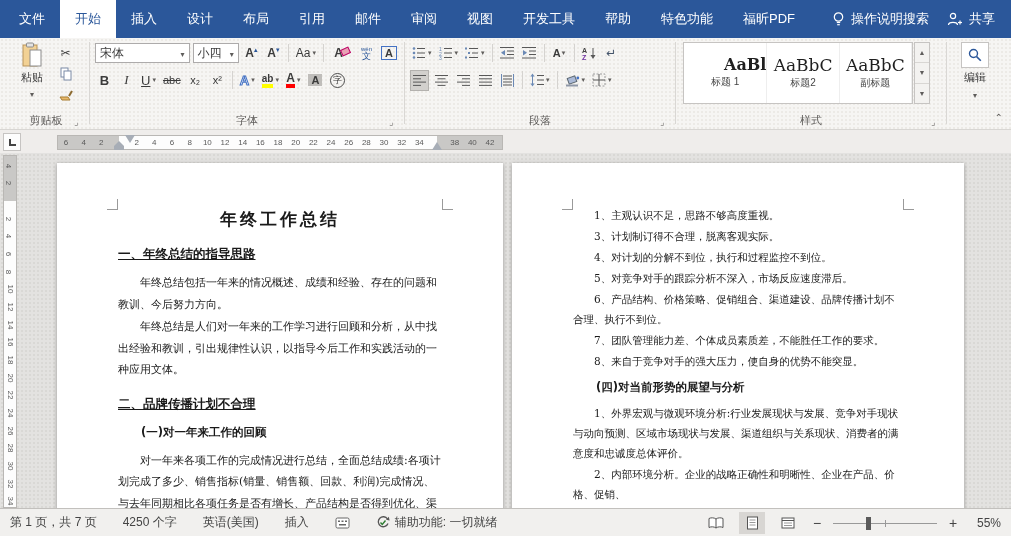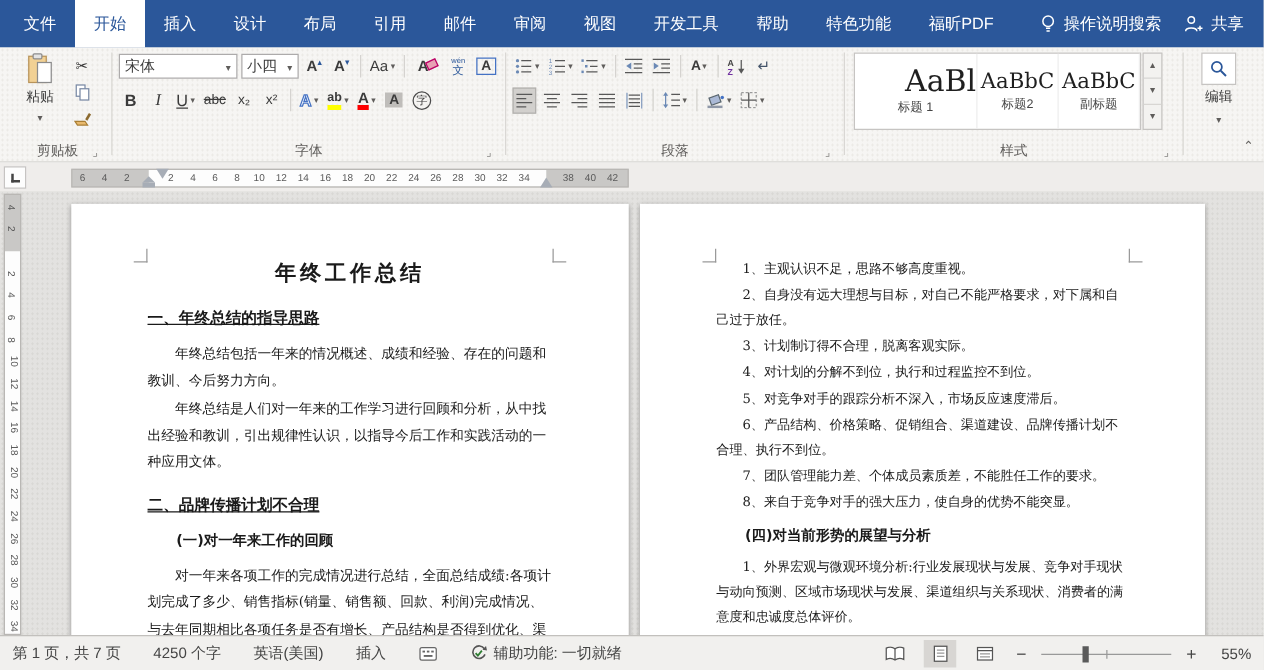--- a/index.html
+++ b/index.html
@@ -65,7 +65,7 @@
   .style-box { position:absolute; left:6px; top:4px; width:230px; height:62px; background:#fff; border:1px solid #c6c4c2; display:flex; }
   .style-item { flex:1; display:flex; flex-direction:column; align-items:center; justify-content:center; gap:2px; border-right:1px solid #eee; }
   .style-preview { font-family:"DejaVu Serif","Liberation Serif",serif; color:#1f1f1f; line-height:1; }
-  .sp0 { font-size:24px; font-weight:400;margin-left:40px; }
+  .sp0 { font-size:16px; font-weight:700;margin-left:40px; }
   .sp1 { font-size:17px; } .sp2 { font-size:17px; }
   .style-name { font-size:10px; color:#444; }
   .style-scroll { position:absolute; left:237px; top:4px; width:16px; height:62px; display:flex; flex-direction:column; border:1px solid #c6c4c2; background:#f3f2f0; }

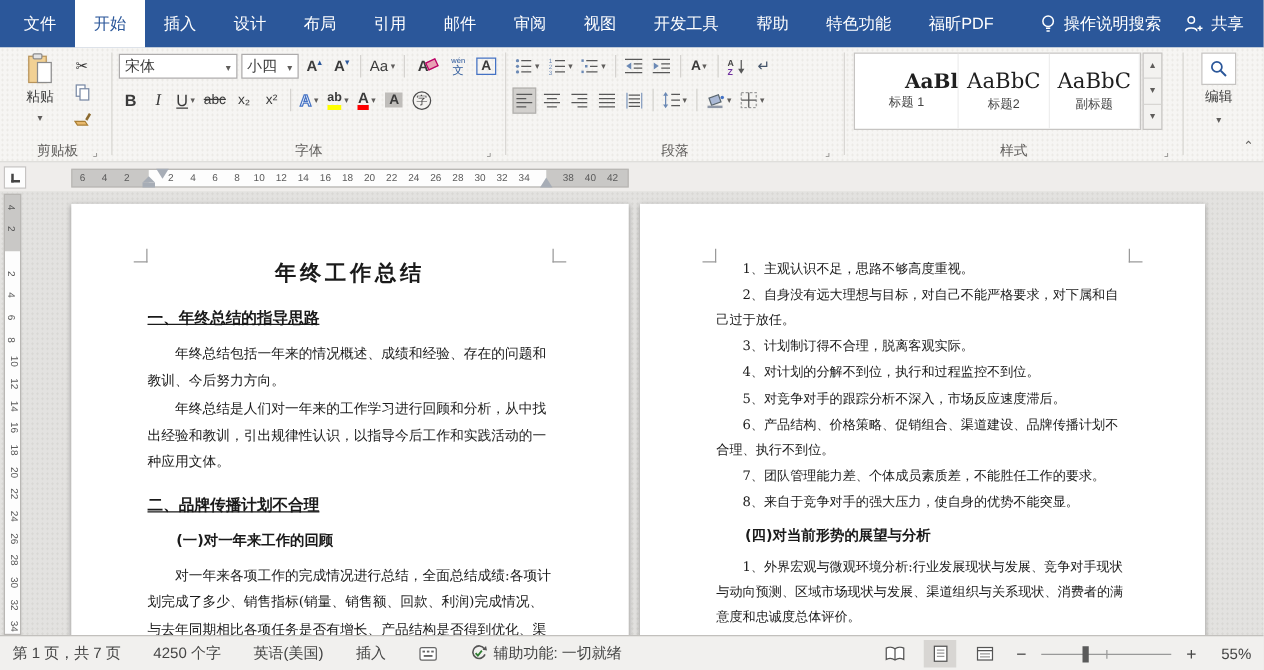--- a/index.html
+++ b/index.html
@@ -552,7 +552,6 @@
     <div class="cmark cm-tr"></div>
     <div class="page-text" id="right-blocks">
         <div class="doc-paragraph">1、主观认识不足，思路不够高度重视。</div>
-        <div class="doc-paragraph">2、自身没有远大理想与目标，对自己不能严格要求，对下属和自己过于放任。</div>
         <div class="doc-paragraph">3、计划制订得不合理，脱离客观实际。</div>
         <div class="doc-paragraph">4、对计划的分解不到位，执行和过程监控不到位。</div>
         <div class="doc-paragraph">5、对竞争对手的跟踪分析不深入，市场反应速度滞后。</div>

